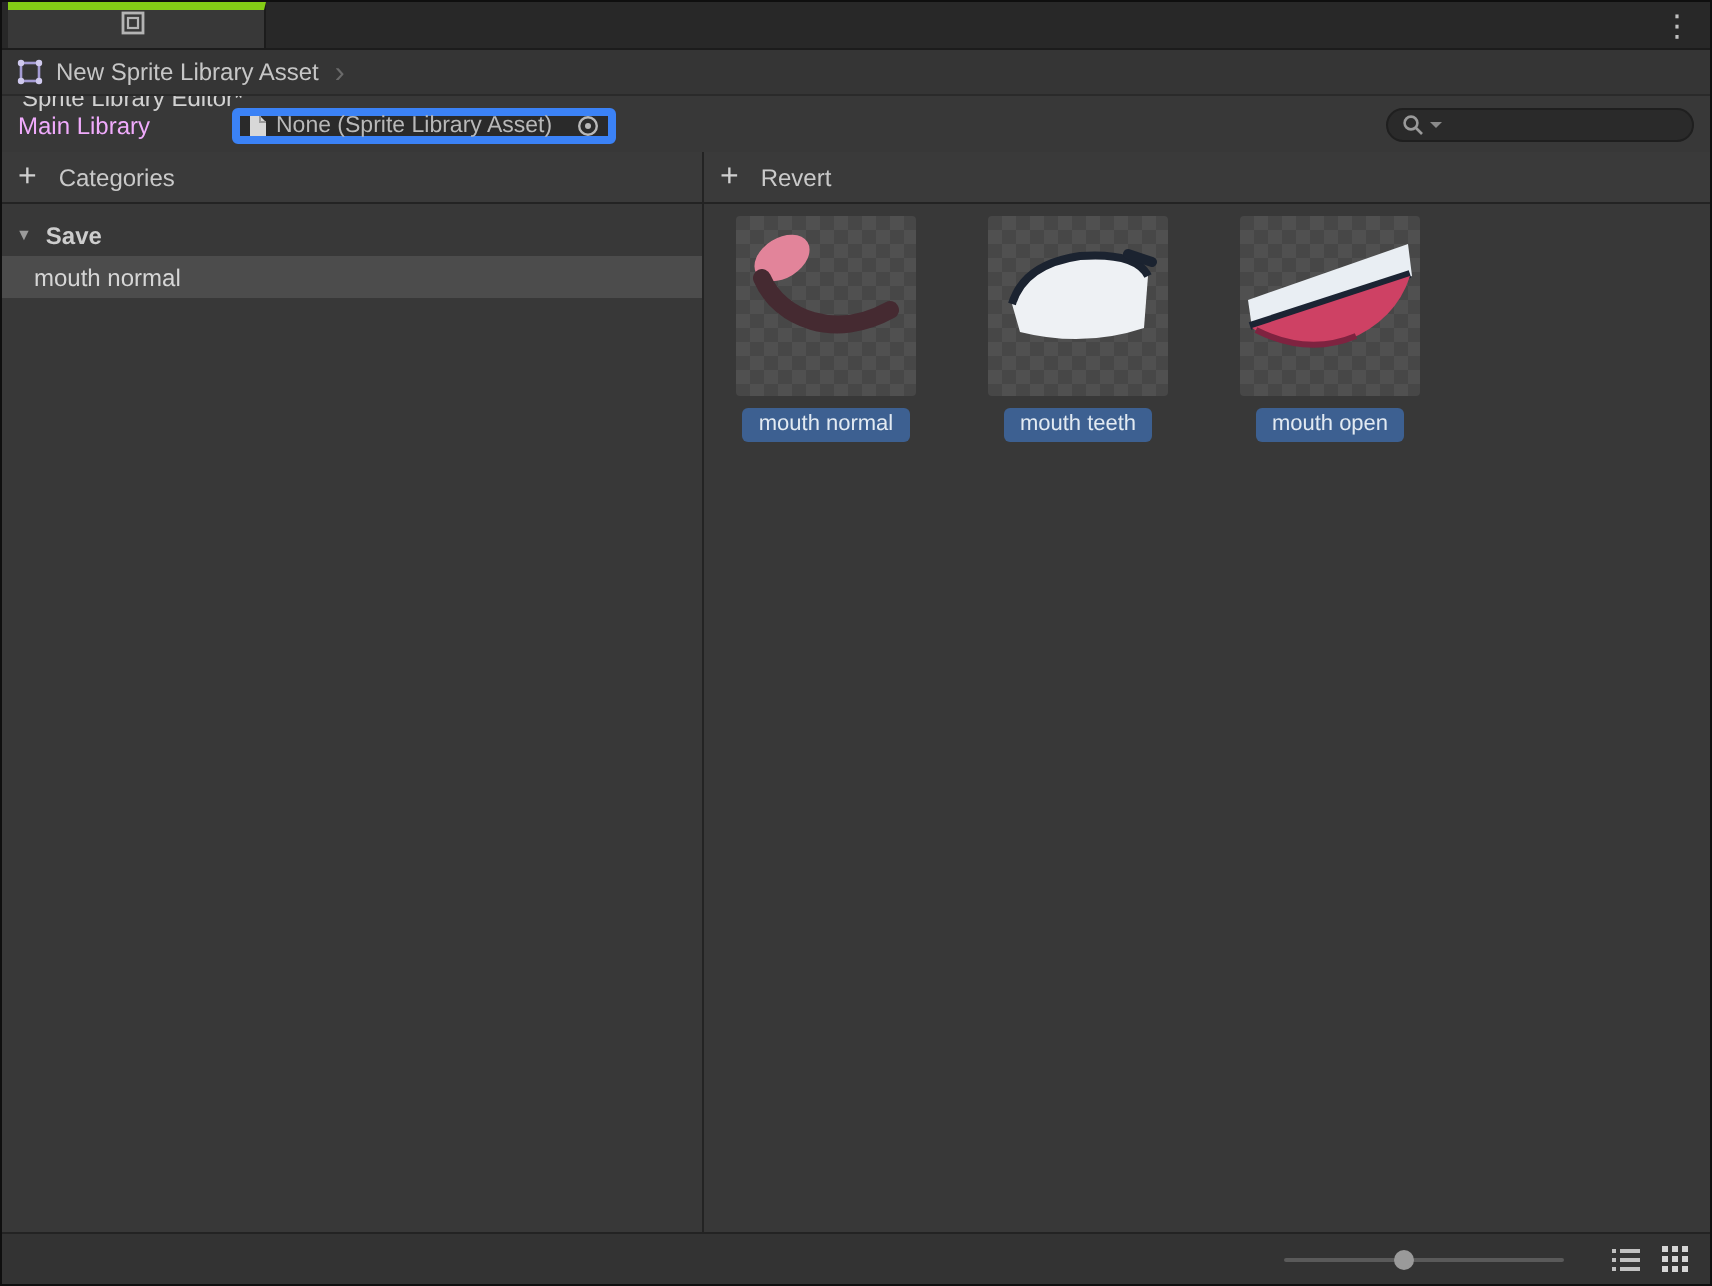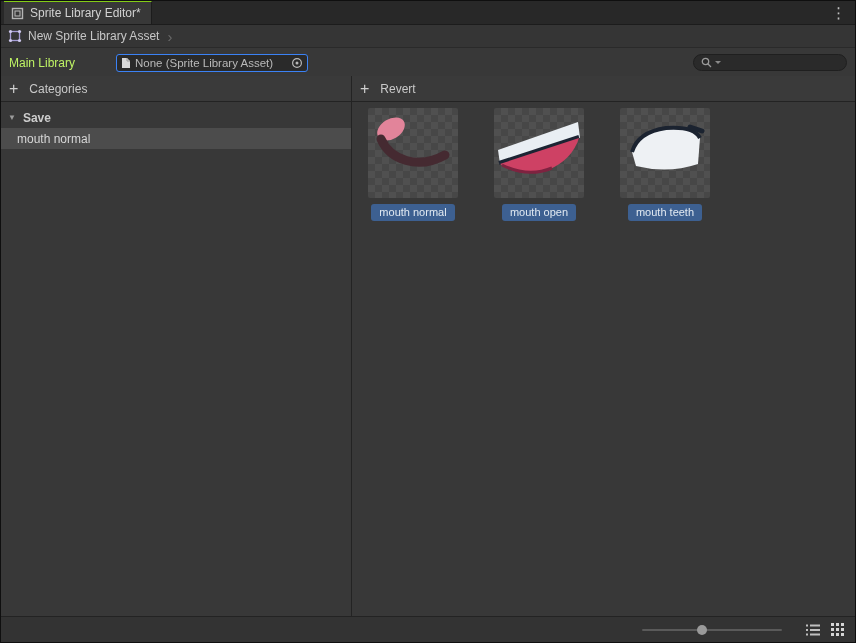--- a/index.html
+++ b/index.html
@@ -13,9 +13,9 @@
   
   .tabstrip{ position:absolute; top:0; left:0; right:0; height:24px;
     background:#282828; border-bottom:1px solid #1c1c1c; display:flex; align-items:stretch; }
-  .tab{ margin-left:3px; display:flex; align-items:center; gap:6px;
+  .tab{ margin-left:3px; display:flex; align-items:center; gap:24px;
     background:var(--window-bg,#383838); padding:0 10px 0 7px; color:#d2d2d2;
-    border-right:1px solid #1c1c1c; border-top:1px solid #84cc16; }
+    border-right:1px solid #1c1c1c; border-top:4px solid #84cc16;flex-direction:column; }
   .kebab{ margin-left:auto; display:flex; align-items:center; padding:0 9px;
     color:#c0c0c0; font-size:15px; cursor:default; }
   

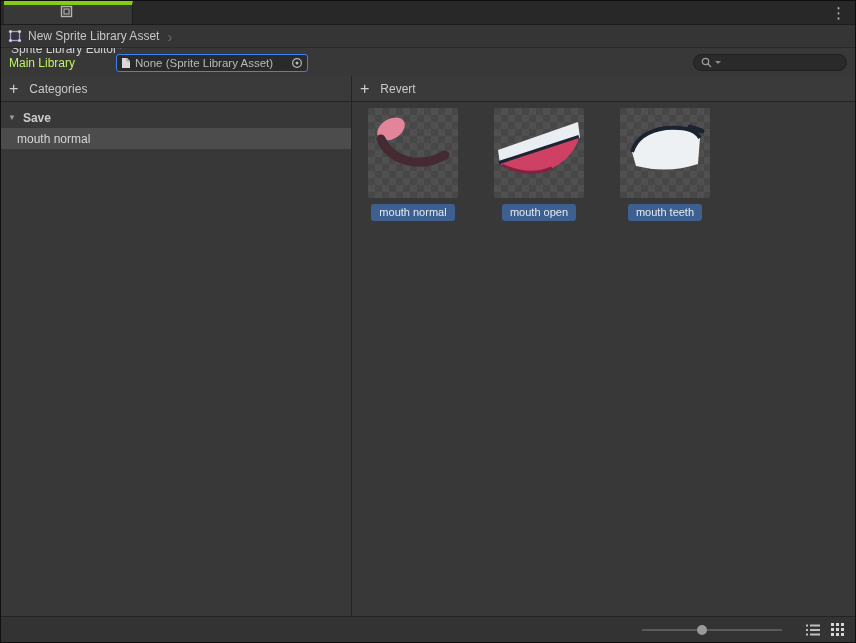--- a/index.html
+++ b/index.html
@@ -33,7 +33,7 @@
   
   .libraryrow{ position:absolute; top:48px; left:0; right:0; height:27px;
     display:flex; align-items:center; padding:0 8px; }
-  .mainlib-label{ width:107px; color:#bef264; }
+  .mainlib-label{ width:107px; color:#f0abfc; }
   .objfield{ display:flex; align-items:center; gap:4px; height:18px; width:192px;
     background:#2a2a2a; border:1px solid #3b82f6; border-radius:3px; padding:0 2px 0 4px;
     color:#b9b9b9; font-size:11.5px; }

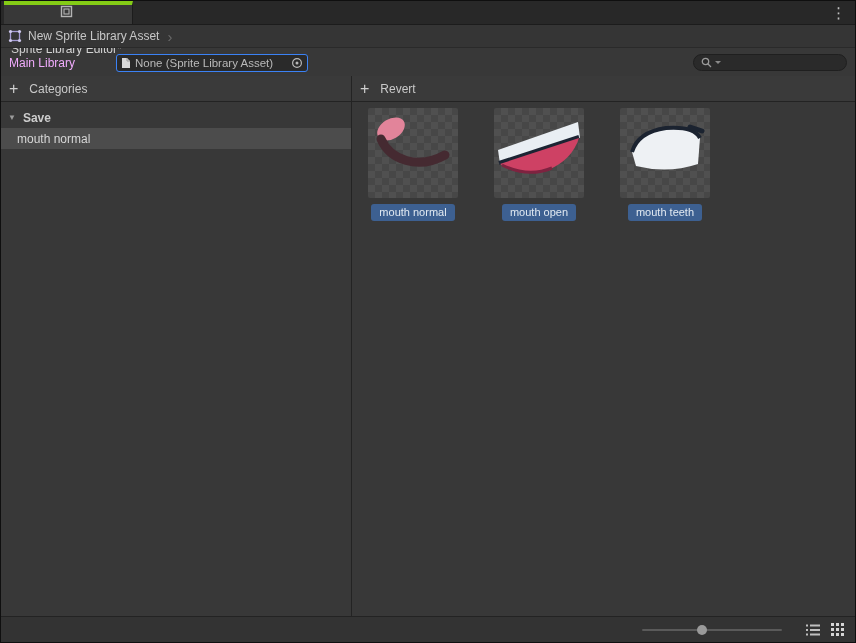--- a/index.html
+++ b/index.html
@@ -35,7 +35,7 @@
     display:flex; align-items:center; padding:0 8px; }
   .mainlib-label{ width:107px; color:#f0abfc; }
   .objfield{ display:flex; align-items:center; gap:4px; height:18px; width:192px;
-    background:#2a2a2a; border:1px solid #3b82f6; border-radius:3px; padding:0 2px 0 4px;
+    background:#2a2a2a; border:4px solid #3b82f6; border-radius:3px; padding:0 2px 0 4px;
     color:#b9b9b9; font-size:11.5px; }
   .objfield-text{ flex:1; white-space:nowrap; overflow:hidden; }
   .picker{ display:flex; align-items:center; justify-content:center; width:16px; height:16px; }

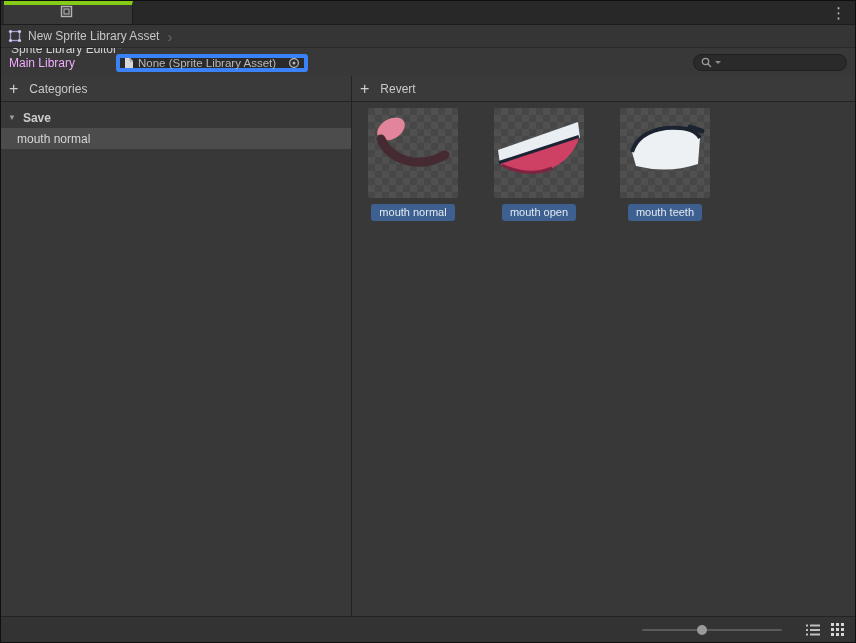--- a/index.html
+++ b/index.html
@@ -181,6 +181,17 @@
         <div class="labelitem">
           <div class="thumb">
             <svg width="90" height="90" viewBox="0 0 90 90">
+              <path d="M12 44 Q 18 24 46 20 Q 76 18 80 30 L 78 56 Q 48 66 16 58 Z" fill="#eef1f4"></path>
+              <path d="M12 44 Q 18 24 46 20 Q 74 18 80 30" stroke="#1b2330" stroke-width="4" fill="none"></path>
+              <path d="M70 19 L 82 23" stroke="#1b2330" stroke-width="5" stroke-linecap="round"></path>
+            </svg>
+          </div>
+          <span class="pill">mouth teeth</span>
+        </div>
+
+        <div class="labelitem">
+          <div class="thumb">
+            <svg width="90" height="90" viewBox="0 0 90 90">
               <polygon points="4,42 84,14 86,30 6,56" fill="#e9eef3"></polygon>
               <path d="M5 55 L 85 29" stroke="#1c2433" stroke-width="4"></path>
               <path d="M6 56 L 85 30 Q 78 52 54 62 Q 26 70 6 56 Z" fill="#ce4164"></path>
@@ -188,17 +199,6 @@
             </svg>
           </div>
           <span class="pill">mouth open</span>
-        </div>
-
-        <div class="labelitem">
-          <div class="thumb">
-            <svg width="90" height="90" viewBox="0 0 90 90">
-              <path d="M12 44 Q 18 24 46 20 Q 76 18 80 30 L 78 56 Q 48 66 16 58 Z" fill="#eef1f4"></path>
-              <path d="M12 44 Q 18 24 46 20 Q 74 18 80 30" stroke="#1b2330" stroke-width="4" fill="none"></path>
-              <path d="M70 19 L 82 23" stroke="#1b2330" stroke-width="5" stroke-linecap="round"></path>
-            </svg>
-          </div>
-          <span class="pill">mouth teeth</span>
         </div>
 
       </div>

